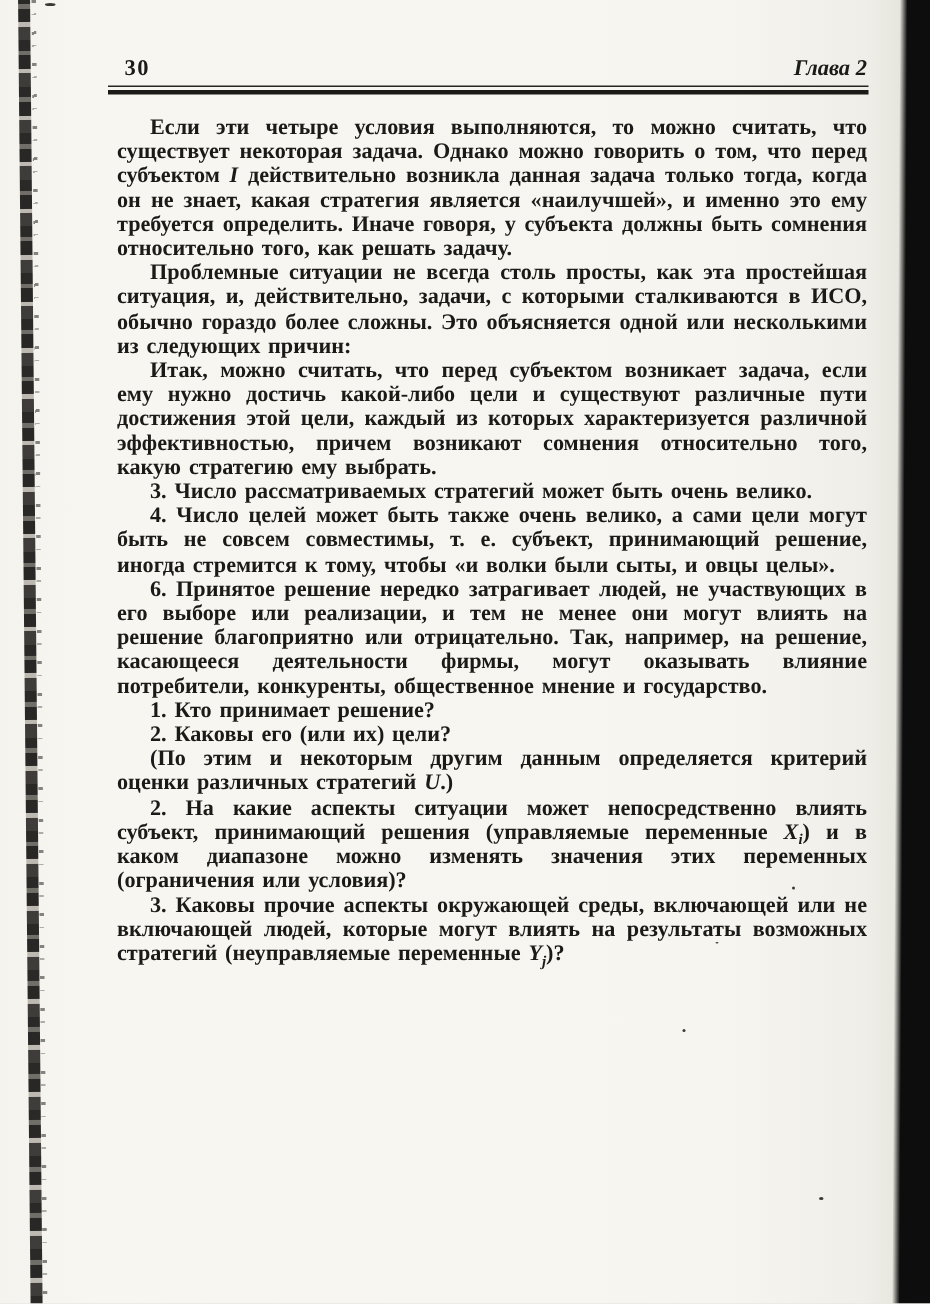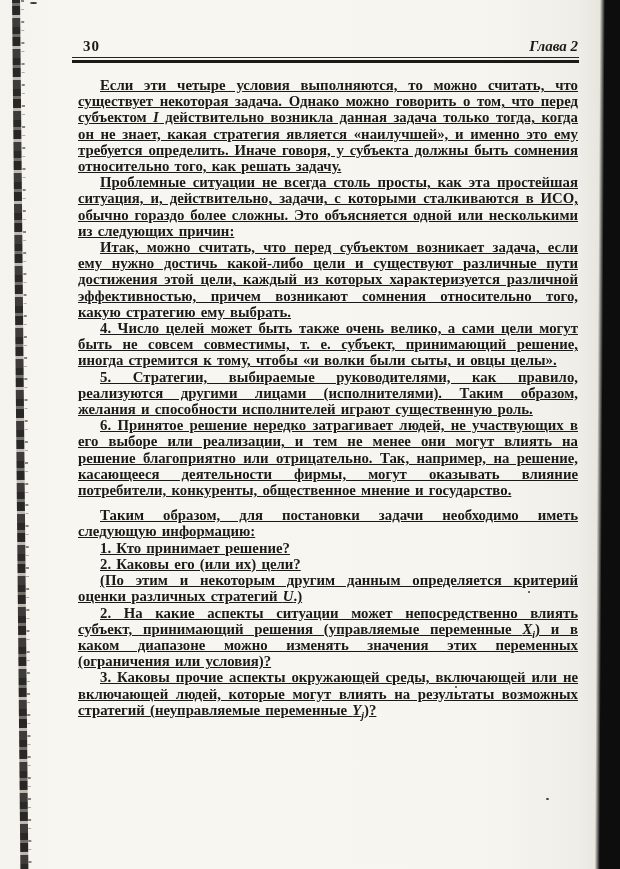--- a/index.html
+++ b/index.html
@@ -52,7 +52,6 @@
     text-align:justify;
     text-indent:22px;
     word-spacing:1.5px;
-    text-decoration:underline;
   }
   .bodytext p.gap{margin-top:9px;}
   .bodytext i{font-style:italic;}

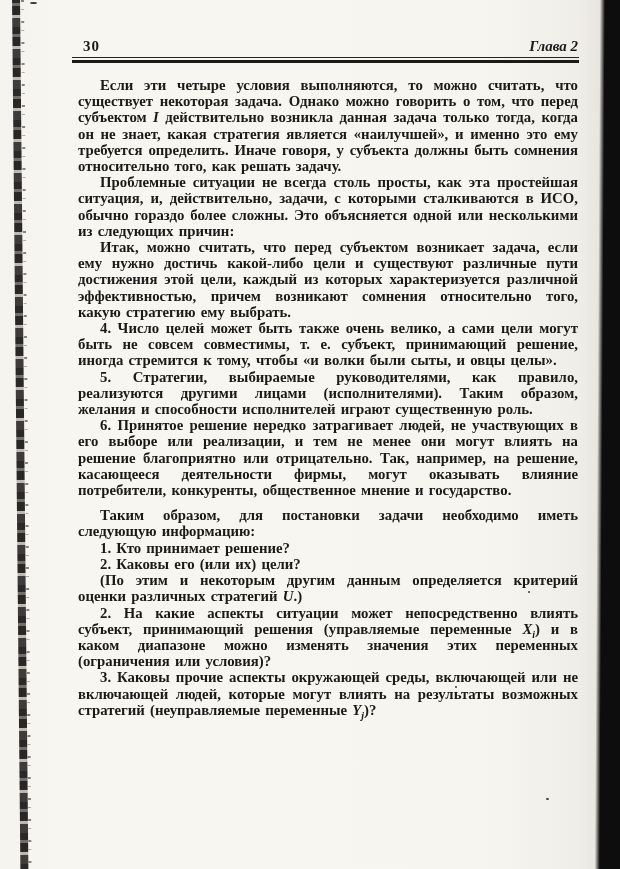--- a/index.html
+++ b/index.html
@@ -82,6 +82,7 @@
       <p><span>Если эти четыре условия выполняются, то можно считать, что существует некоторая задача. Однако можно говорить о том, что перед субъектом </span><i>I</i><span> действительно возникла данная задача только тогда, когда он не знает, какая стратегия является «наилучшей», и именно это ему требуется определить. Иначе говоря, у субъекта должны быть сомнения относительно того, как решать задачу.</span></p>
       <p><span>Проблемные ситуации не всегда столь просты, как эта простейшая ситуация, и, действительно, задачи, с которыми сталкиваются в ИСО, обычно гораздо более сложны. Это объясняется одной или несколькими из следующих причин:</span></p>
       <p><span>Итак, можно считать, что перед субъектом возникает задача, если ему нужно достичь какой-либо цели и существуют различные пути достижения этой цели, каждый из которых характеризуется различной эффективностью, причем возникают сомнения относительно того, какую стратегию ему выбрать.</span></p>
+      <p><span>3. Число рассматриваемых стратегий может быть очень велико.</span></p>
       <p><span>4. Число целей может быть также очень велико, а сами цели могут быть не совсем совместимы, т. е. субъект, принимающий решение, иногда стремится к тому, чтобы «и волки были сыты, и овцы целы».</span></p>
       <p><span>5. Стратегии, выбираемые руководителями, как правило, реализуются другими лицами (исполнителями). Таким образом, желания и способности исполнителей играют существенную роль.</span></p>
       <p><span>6. Принятое решение нередко затрагивает людей, не участвующих в его выборе или реализации, и тем не менее они могут влиять на решение благоприятно или отрицательно. Так, например, на решение, касающееся деятельности фирмы, могут оказывать влияние потребители, конкуренты, общественное мнение и государство.</span></p>

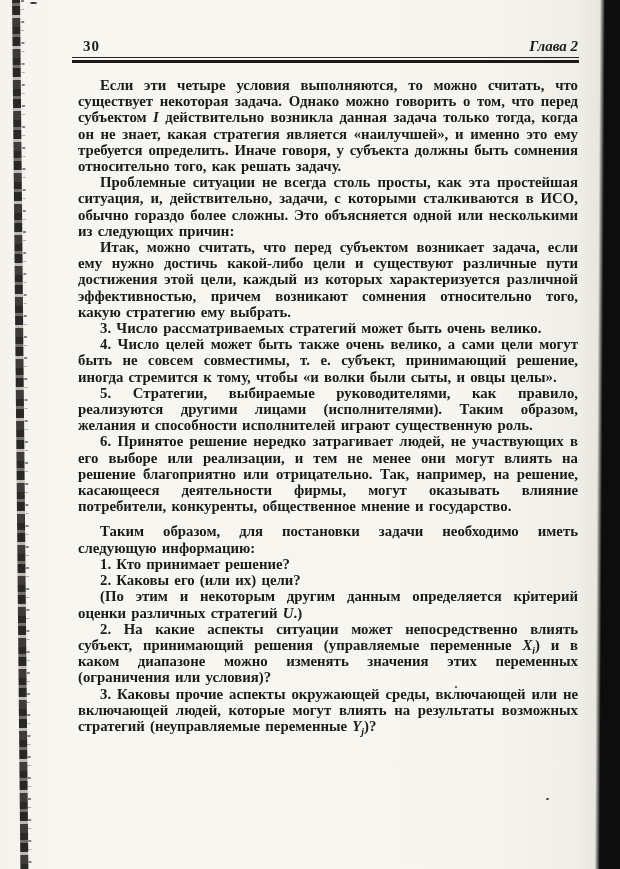--- a/index.html
+++ b/index.html
@@ -84,7 +84,6 @@
       <p><span>Итак, можно считать, что перед субъектом возникает задача, если ему нужно достичь какой-либо цели и существуют различные пути достижения этой цели, каждый из которых характеризуется различной эффективностью, причем возникают сомнения относительно того, какую стратегию ему выбрать.</span></p>
       <p><span>3. Число рассматриваемых стратегий может быть очень велико.</span></p>
       <p><span>4. Число целей может быть также очень велико, а сами цели могут быть не совсем совместимы, т. е. субъект, принимающий решение, иногда стремится к тому, чтобы «и волки были сыты, и овцы целы».</span></p>
-      <p><span>5. Стратегии, выбираемые руководителями, как правило, реализуются другими лицами (исполнителями). Таким образом, желания и способности исполнителей играют существенную роль.</span></p>
       <p><span>6. Принятое решение нередко затрагивает людей, не участвующих в его выборе или реализации, и тем не менее они могут влиять на решение благоприятно или отрицательно. Так, например, на решение, касающееся деятельности фирмы, могут оказывать влияние потребители, конкуренты, общественное мнение и государство.</span></p>
       <p class="gap"><span>Таким образом,  для постановки задачи необходимо иметь следующую информацию:</span></p>
       <p><span>1. Кто принимает решение?</span></p>

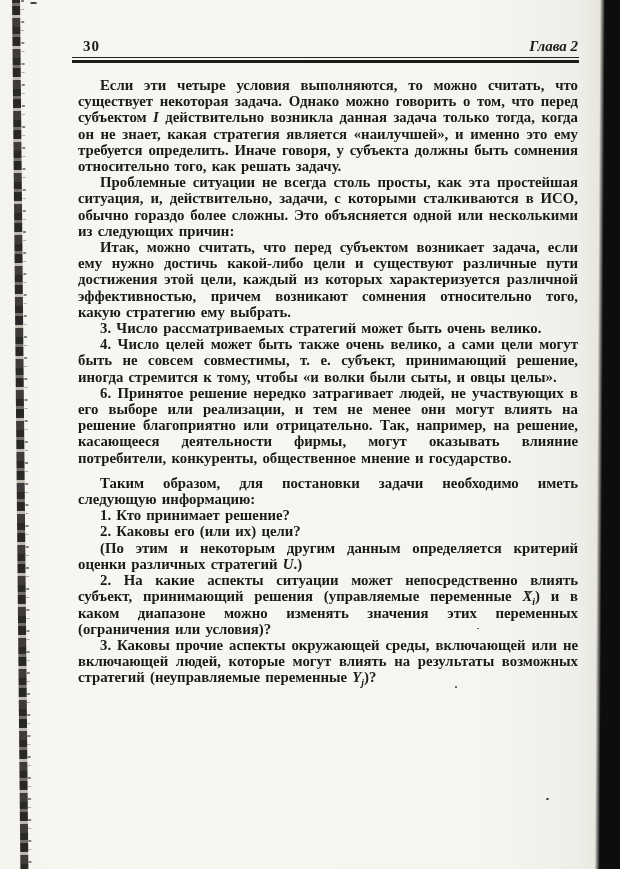--- a/index.html
+++ b/index.html
@@ -85,7 +85,6 @@
       <p><span>3. Число рассматриваемых стратегий может быть очень велико.</span></p>
       <p><span>4. Число целей может быть также очень велико, а сами цели могут быть не совсем совместимы, т. е. субъект, принимающий решение, иногда стремится к тому, чтобы «и волки были сыты, и овцы целы».</span></p>
       <p><span>6. Принятое решение нередко затрагивает людей, не участвующих в его выборе или реализации, и тем не менее они могут влиять на решение благоприятно или отрицательно. Так, например, на решение, касающееся деятельности фирмы, могут оказывать влияние потребители, конкуренты, общественное мнение и государство.</span></p>
-      <p class="gap"><span>Таким образом,  для постановки задачи необходимо иметь следующую информацию:</span></p>
       <p><span>1. Кто принимает решение?</span></p>
       <p><span>2. Каковы его (или их) цели?</span></p>
       <p><span>(По этим и некоторым другим данным определяется критерий оценки различных стратегий </span><i>U</i><span>.)</span></p>

